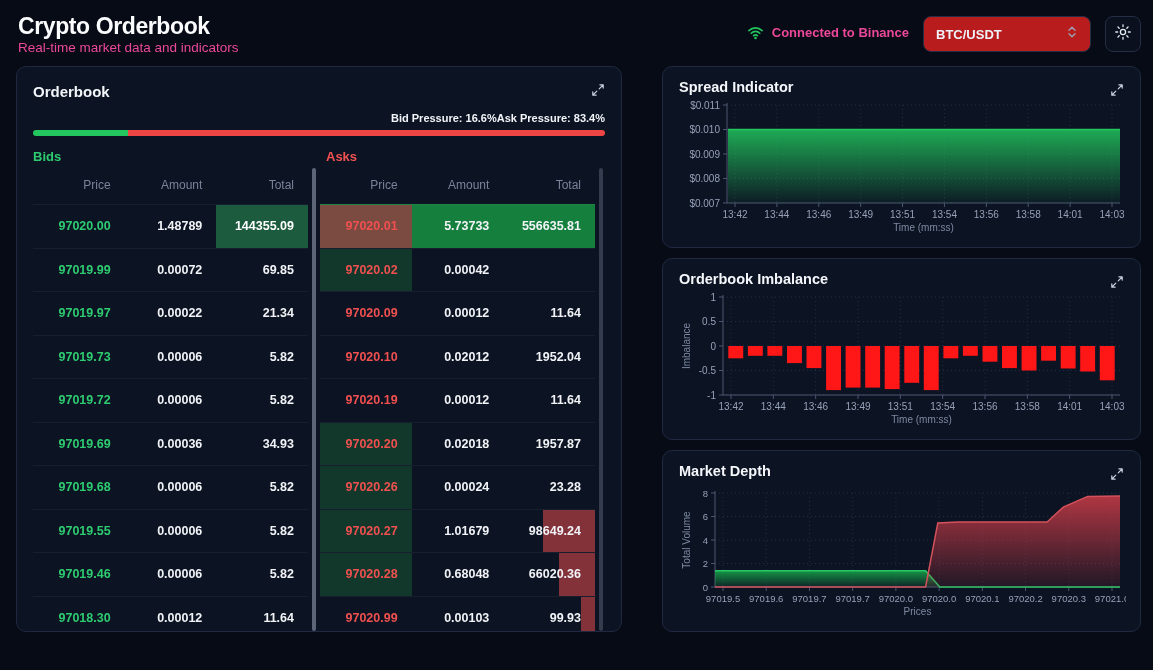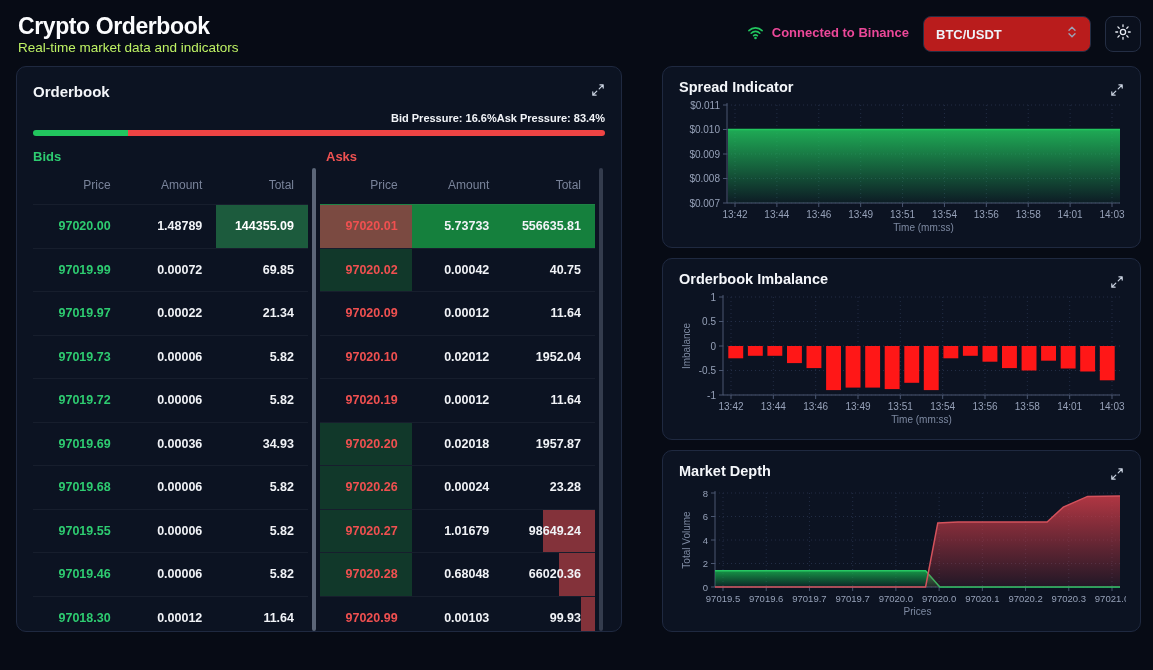--- a/index.html
+++ b/index.html
@@ -13,7 +13,7 @@
   
   .app-header { display:flex; justify-content:space-between; align-items:center; padding:10px 12px 8px 18px; height:66px; }
   .app-title { font-size:23px; font-weight:800; letter-spacing:-0.4px; color:#fbfcfe; }
-  .app-subtitle { font-size:13.5px; color:#bef264; }
+  .app-subtitle { font-size:13.5px; color:#ec4899; }
   .header-right { display:flex; align-items:center; gap:14px; }
   .conn { display:flex; align-items:flex-start; gap:8px; font-size:13px; font-weight:600; color:#ec4899; }
   .pair-select { display:flex; align-items:center; justify-content:space-between; width:168px; height:36px;

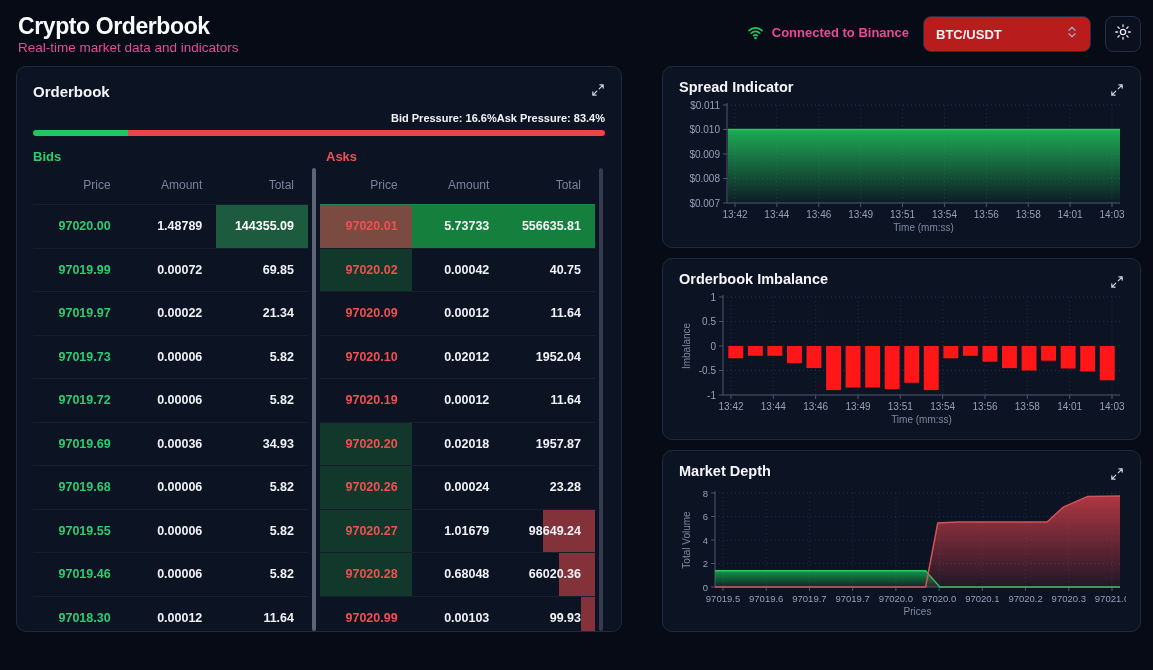--- a/index.html
+++ b/index.html
@@ -221,7 +221,6 @@
             <div class="obrow">
               <div class="td price red-text cellbg-green">97020.02</div>
               <div class="td amount">0.00042</div>
-              <div class="td total">40.75</div>
             </div>
             <div class="obrow">
               <div class="td price red-text">97020.09</div>

